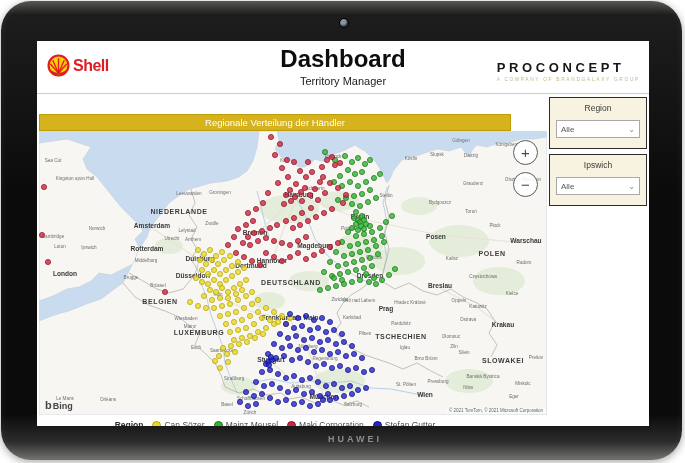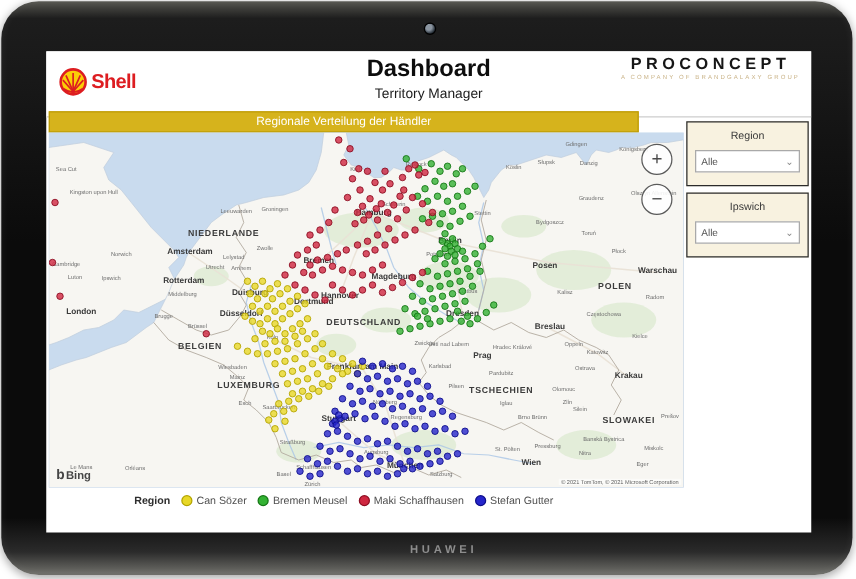--- a/index.html
+++ b/index.html
@@ -22,7 +22,7 @@
   .shell{position:absolute;left:10px;top:13px;display:flex;align-items:center;gap:3px;}
   .shell-name{color:#dd1d21;font-weight:bold;font-size:16px;letter-spacing:-0.5px;}
   .title-wrap{position:absolute;left:150px;right:150px;top:4px;text-align:center;}
-  .title{font-size:19px;font-weight:bold;color:#0d0d0d;}
+  .title{font-size:24px;font-weight:bold;color:#0d0d0d;}
   .subtitle{font-size:11px;font-weight:normal;color:#1c1c1c;margin-top:2px;}
   .proconcept{position:absolute;right:9px;top:2px;text-align:center;}
   .pc-name{font-size:13px;font-weight:bold;letter-spacing:3.6px;color:#161616;}

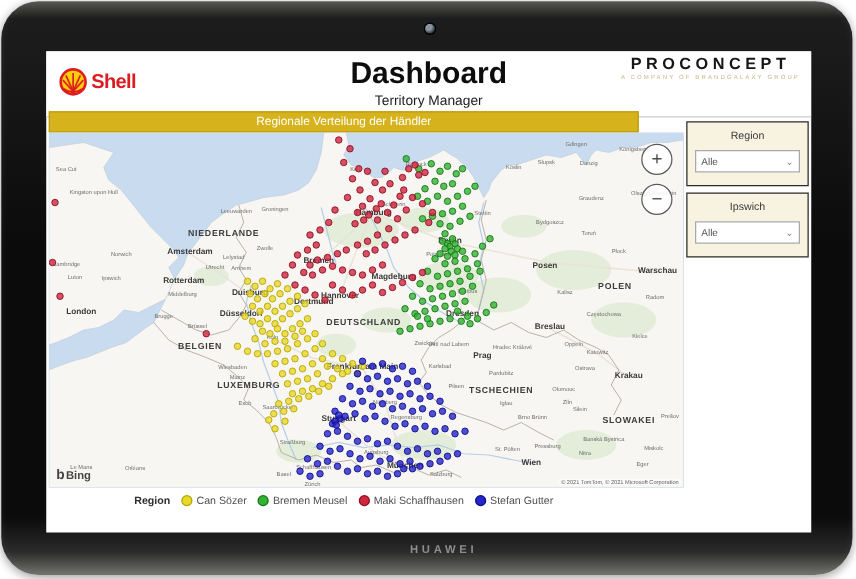--- a/index.html
+++ b/index.html
@@ -24,7 +24,7 @@
   .title-wrap{position:absolute;left:150px;right:150px;top:4px;text-align:center;}
   .title{font-size:24px;font-weight:bold;color:#0d0d0d;}
   .subtitle{font-size:11px;font-weight:normal;color:#1c1c1c;margin-top:2px;}
-  .proconcept{position:absolute;right:9px;top:2px;text-align:center;}
+  .proconcept{position:absolute;right:9px;top:19px;text-align:left;}
   .pc-name{font-size:13px;font-weight:bold;letter-spacing:3.6px;color:#161616;}
   .pc-tag{font-size:4.8px;letter-spacing:1.7px;color:#c9b286;margin-top:2px;}
 

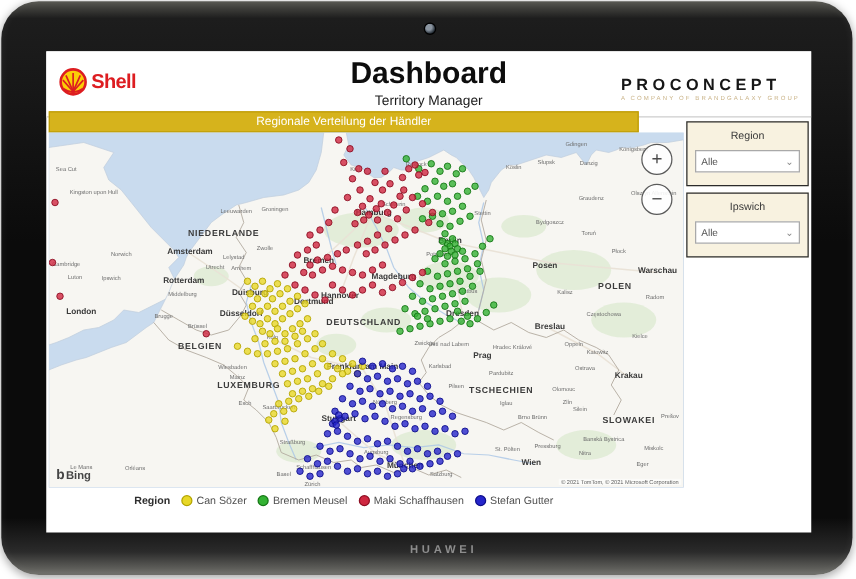--- a/index.html
+++ b/index.html
@@ -29,7 +29,7 @@
   .pc-tag{font-size:4.8px;letter-spacing:1.7px;color:#c9b286;margin-top:2px;}
 
   
-  .left-col{position:absolute;left:2px;top:48px;width:472px;}
+  .left-col{position:absolute;left:2px;top:73px;width:472px;}
   .map-title-bar{height:15px;background:#d6b31c;border:1px solid #bd9c07;color:#fff;
     font-size:9.5px;display:flex;align-items:center;justify-content:center;}
   .map-box{position:relative;width:508px;height:284px;background:#c9dbee;overflow:hidden;}

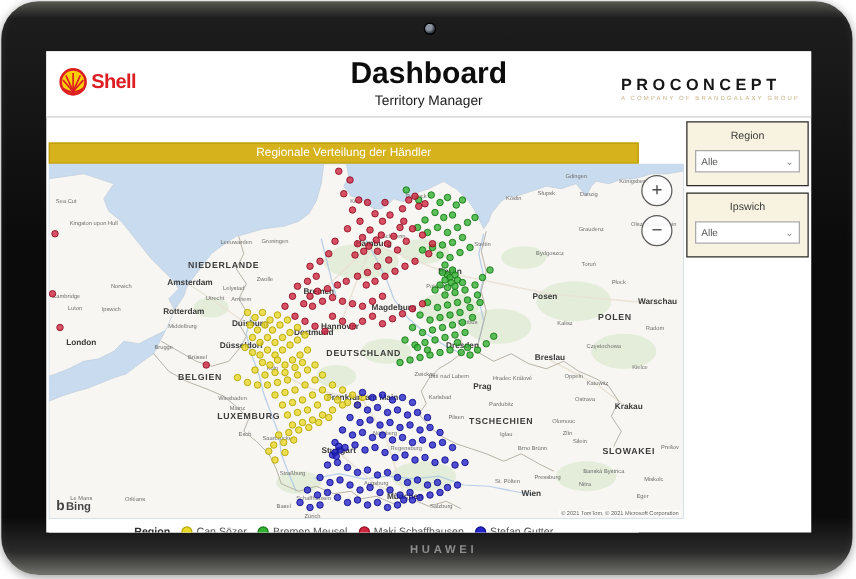--- a/index.html
+++ b/index.html
@@ -657,7 +657,7 @@
             </span>
             <span class="legend-item">
               <span class="legend-dot" style="background: rgb(51, 178, 51); border: 1px solid rgb(21, 118, 21);"></span>
-              <span>Bremen Meusel</span>
+              <span>Mainz Meusel</span>
             </span>
             <span class="legend-item">
               <span class="legend-dot" style="background: rgb(207, 39, 64); border: 1px solid rgb(141, 14, 34);"></span>

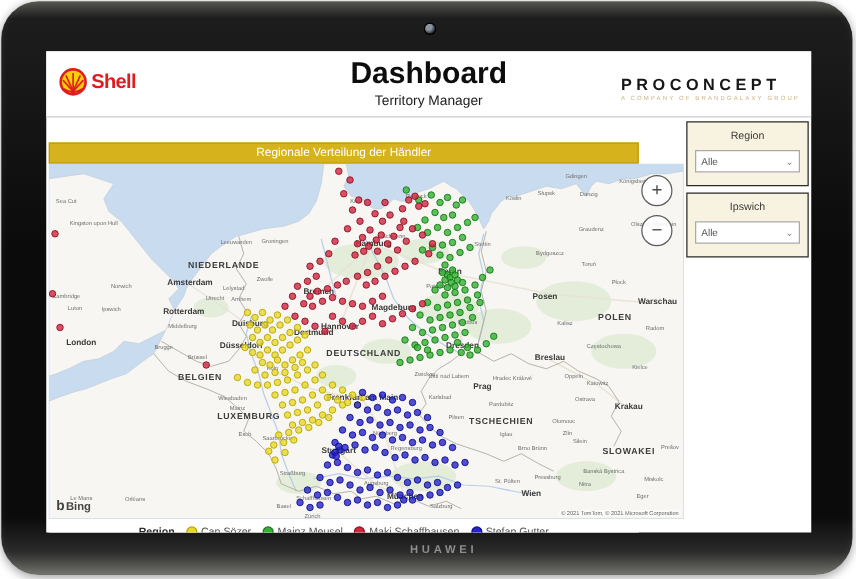--- a/index.html
+++ b/index.html
@@ -661,7 +661,7 @@
             </span>
             <span class="legend-item">
               <span class="legend-dot" style="background: rgb(207, 39, 64); border: 1px solid rgb(141, 14, 34);"></span>
-              <span>Maki Schaffhausen</span>
+              <span>Maki Corporation</span>
             </span>
             <span class="legend-item">
               <span class="legend-dot" style="background: rgb(37, 37, 203); border: 1px solid rgb(14, 14, 138);"></span>

